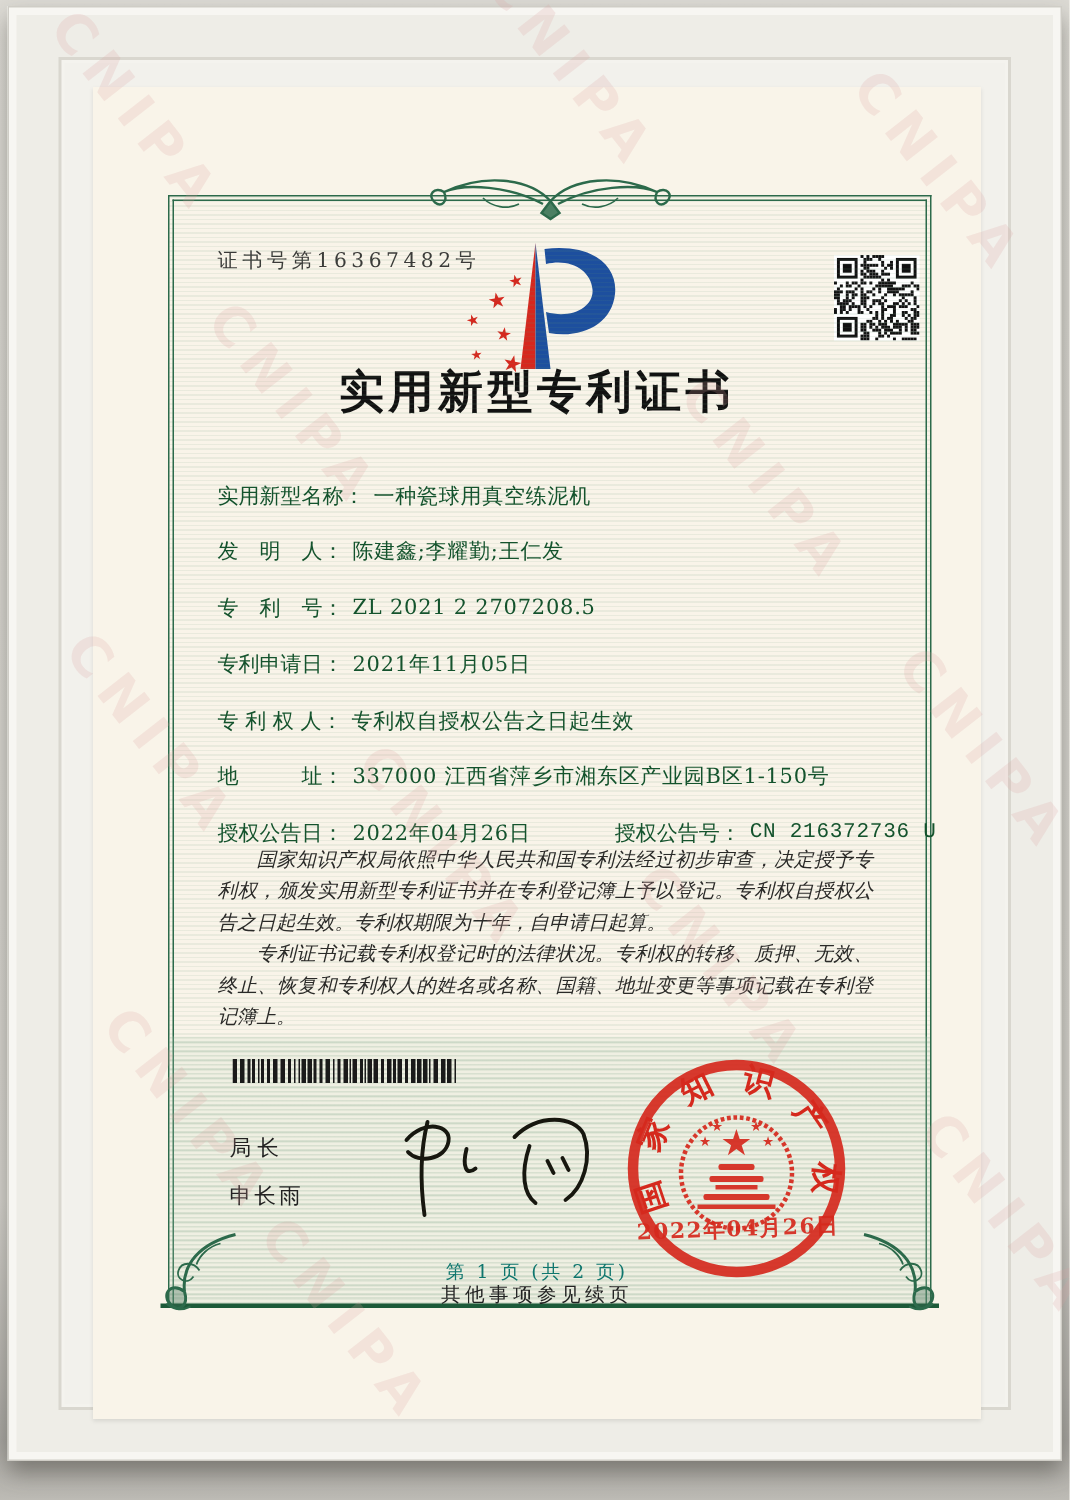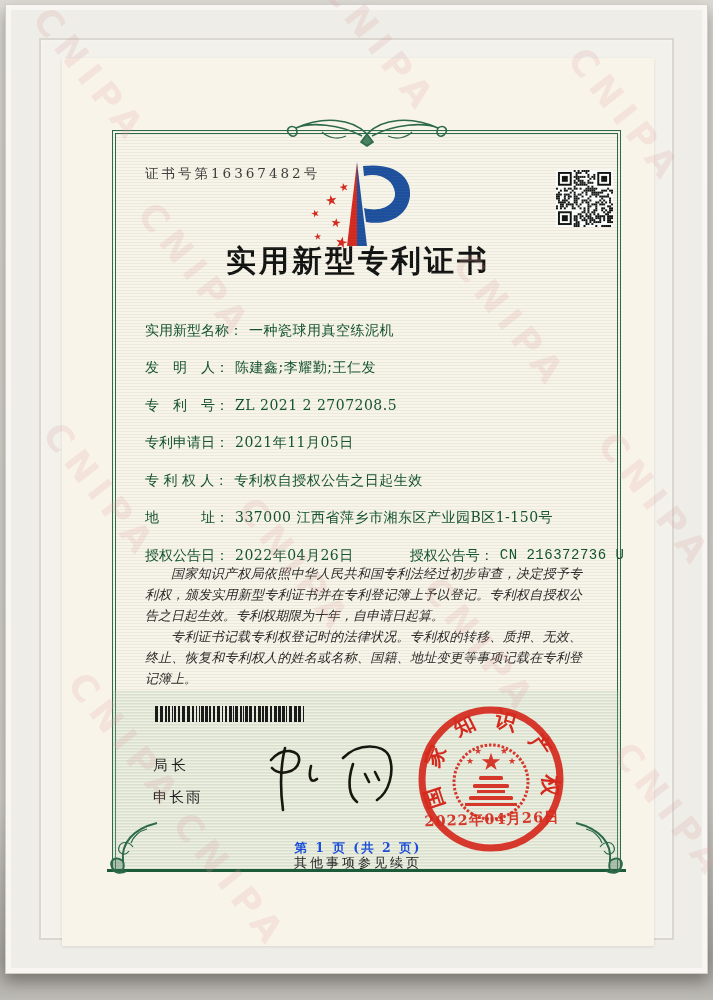--- a/index.html
+++ b/index.html
@@ -110,7 +110,7 @@
   
   .page-indicator {
     position:absolute; left:0; width:100%; top:782px; text-align:center;
-    font-size:12.5px; color:#1d4ed8; letter-spacing:2px;font-weight:bold;
+    font-size:12.5px; color:#0f766e; letter-spacing:2px;
   }
   .footer-note {
     position:absolute; left:0; width:100%; top:796px; text-align:center;

